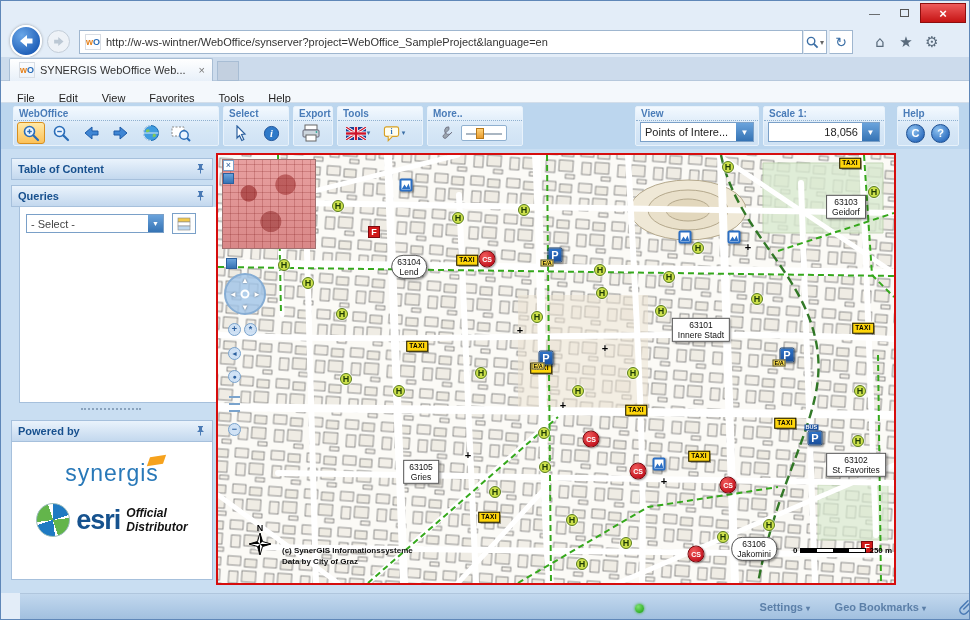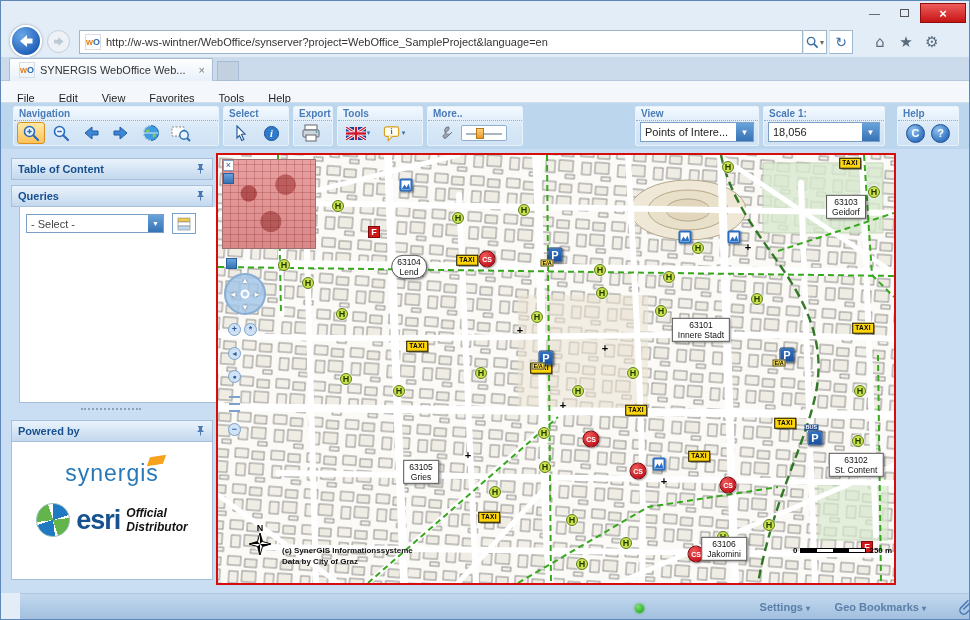--- a/index.html
+++ b/index.html
@@ -205,7 +205,7 @@
   <div class="toolbar">
 
     <div class="tb-sec" style="left:12px;width:206px;">
-      <div class="tb-h">Navigation</div>
+      <div class="tb-h">WebOffice</div>
       <div class="tb-icons">
         <div class="ti selected">
           <svg width="18" height="18" viewBox="0 0 18 18">

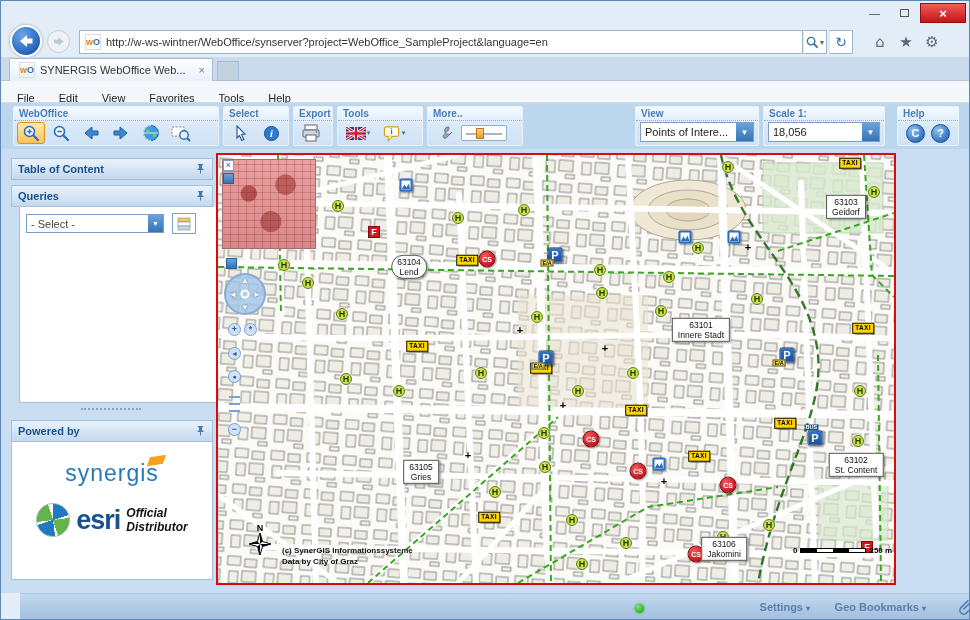--- a/index.html
+++ b/index.html
@@ -336,7 +336,7 @@
       <div class="tb-h">Scale 1:</div>
       <div style="padding:1px 4px;">
         <div class="combo">
-          <span class="combo-text" style="">18,056</span>
+          <span class="combo-text" style="text-align:right;">18,056</span>
           <span class="combo-btn">▼</span>
         </div>
       </div>

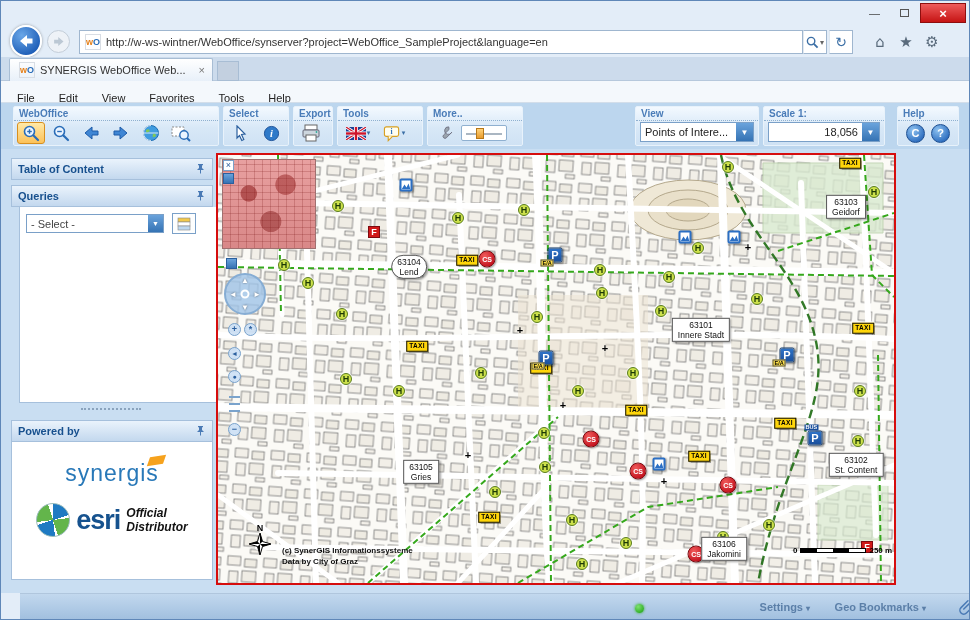--- a/index.html
+++ b/index.html
@@ -561,7 +561,7 @@
             </div>
             <div class="district" style="left: 638px; top: 310px;">
               <div class="d-code">63102</div>
-              <div class="d-name">St. Content</div>
+              <div class="d-name">St. Favorites</div>
             </div>
             <div class="district" style="left: 506px; top: 394px;">
               <div class="d-code">63106</div>

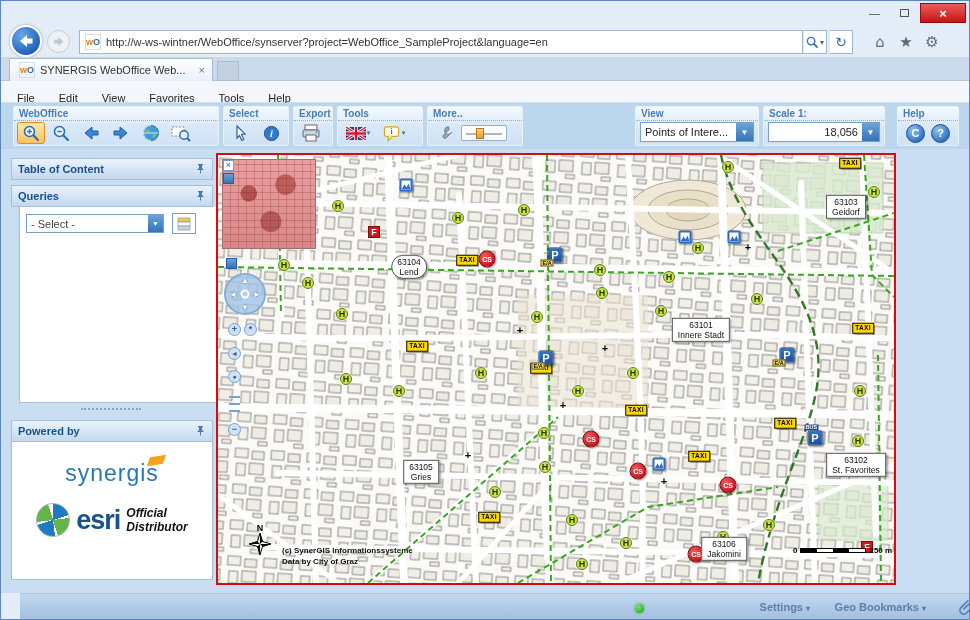--- a/index.html
+++ b/index.html
@@ -563,7 +563,7 @@
               <div class="d-code">63102</div>
               <div class="d-name">St. Favorites</div>
             </div>
-            <div class="district" style="left: 506px; top: 394px;">
+            <div class="district" style="left: 536px; top: 394px; border-radius: 11px;">
               <div class="d-code">63106</div>
               <div class="d-name">Jakomini</div>
             </div>

